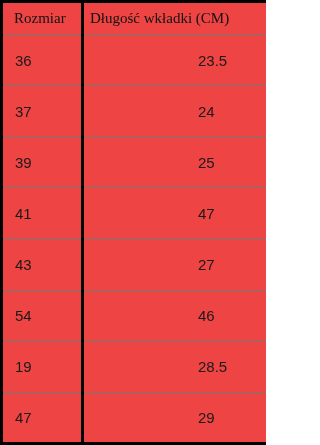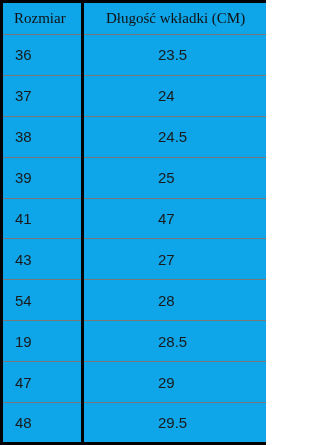--- a/index.html
+++ b/index.html
@@ -37,7 +37,7 @@
     padding: 0;
     margin: 0;
     vertical-align: middle;
-    background: #0ea5e9;
+    background: #ef4444;
     font-weight: normal;
     text-align: left;
     white-space: nowrap;

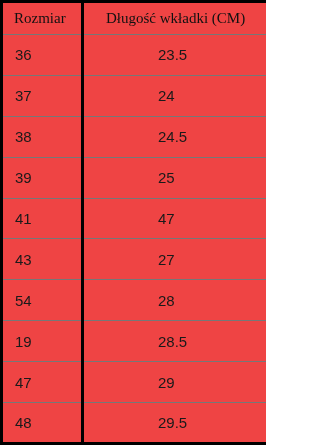--- a/index.html
+++ b/index.html
@@ -66,7 +66,7 @@
     color: #111111;
   }
   #size-chart thead th.cell-size   { padding-left: 11px; }
-  #size-chart thead th.cell-length { padding-left: 22px; }
+  #size-chart thead th.cell-length { padding-left: 6px; }
 
   
   tbody tr { height: 18px; }

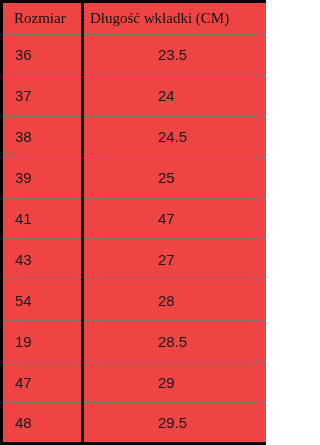--- a/index.html
+++ b/index.html
@@ -78,7 +78,7 @@
     color: #1a1a1a;
   }
   #size-chart tbody td.cell-size   { padding-left: 12px; }
-  #size-chart tbody td.cell-length { padding-left: 74px; }
+  #size-chart tbody td.cell-length { padding-left: 114px; }
 </style>
 </head>
 <body>

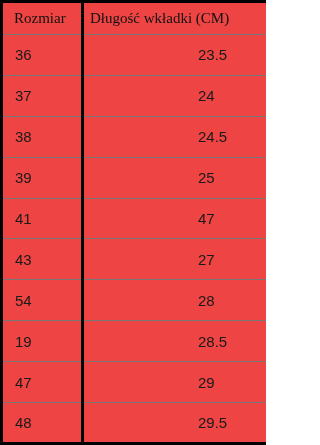--- a/index.html
+++ b/index.html
@@ -107,10 +107,6 @@
         <td class="cell-length">24</td>
       </tr>
       <tr>
-        <td class="cell-size">38</td>
-        <td class="cell-length">24.5</td>
-      </tr>
-      <tr>
         <td class="cell-size">39</td>
         <td class="cell-length">25</td>
       </tr>

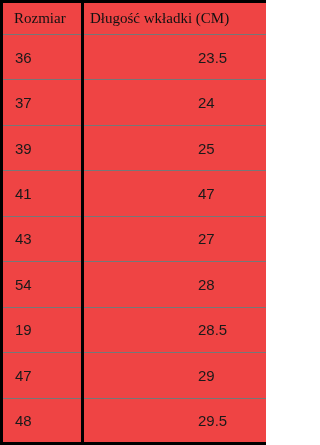--- a/index.html
+++ b/index.html
@@ -120,7 +120,7 @@
       </tr>
       <tr>
         <td class="cell-size">54</td>
-        <td class="cell-length">28</td>
+        <td class="cell-length">46</td>
       </tr>
       <tr>
         <td class="cell-size">19</td>

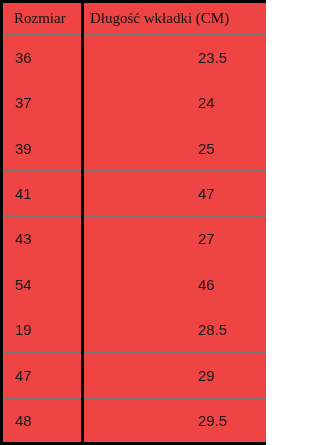--- a/index.html
+++ b/index.html
@@ -130,10 +130,6 @@
         <td class="cell-size">47</td>
         <td class="cell-length">29</td>
       </tr>
-      <tr>
-        <td class="cell-size">48</td>
-        <td class="cell-length">29.5</td>
-      </tr>
     </tbody>
 </table>
 

